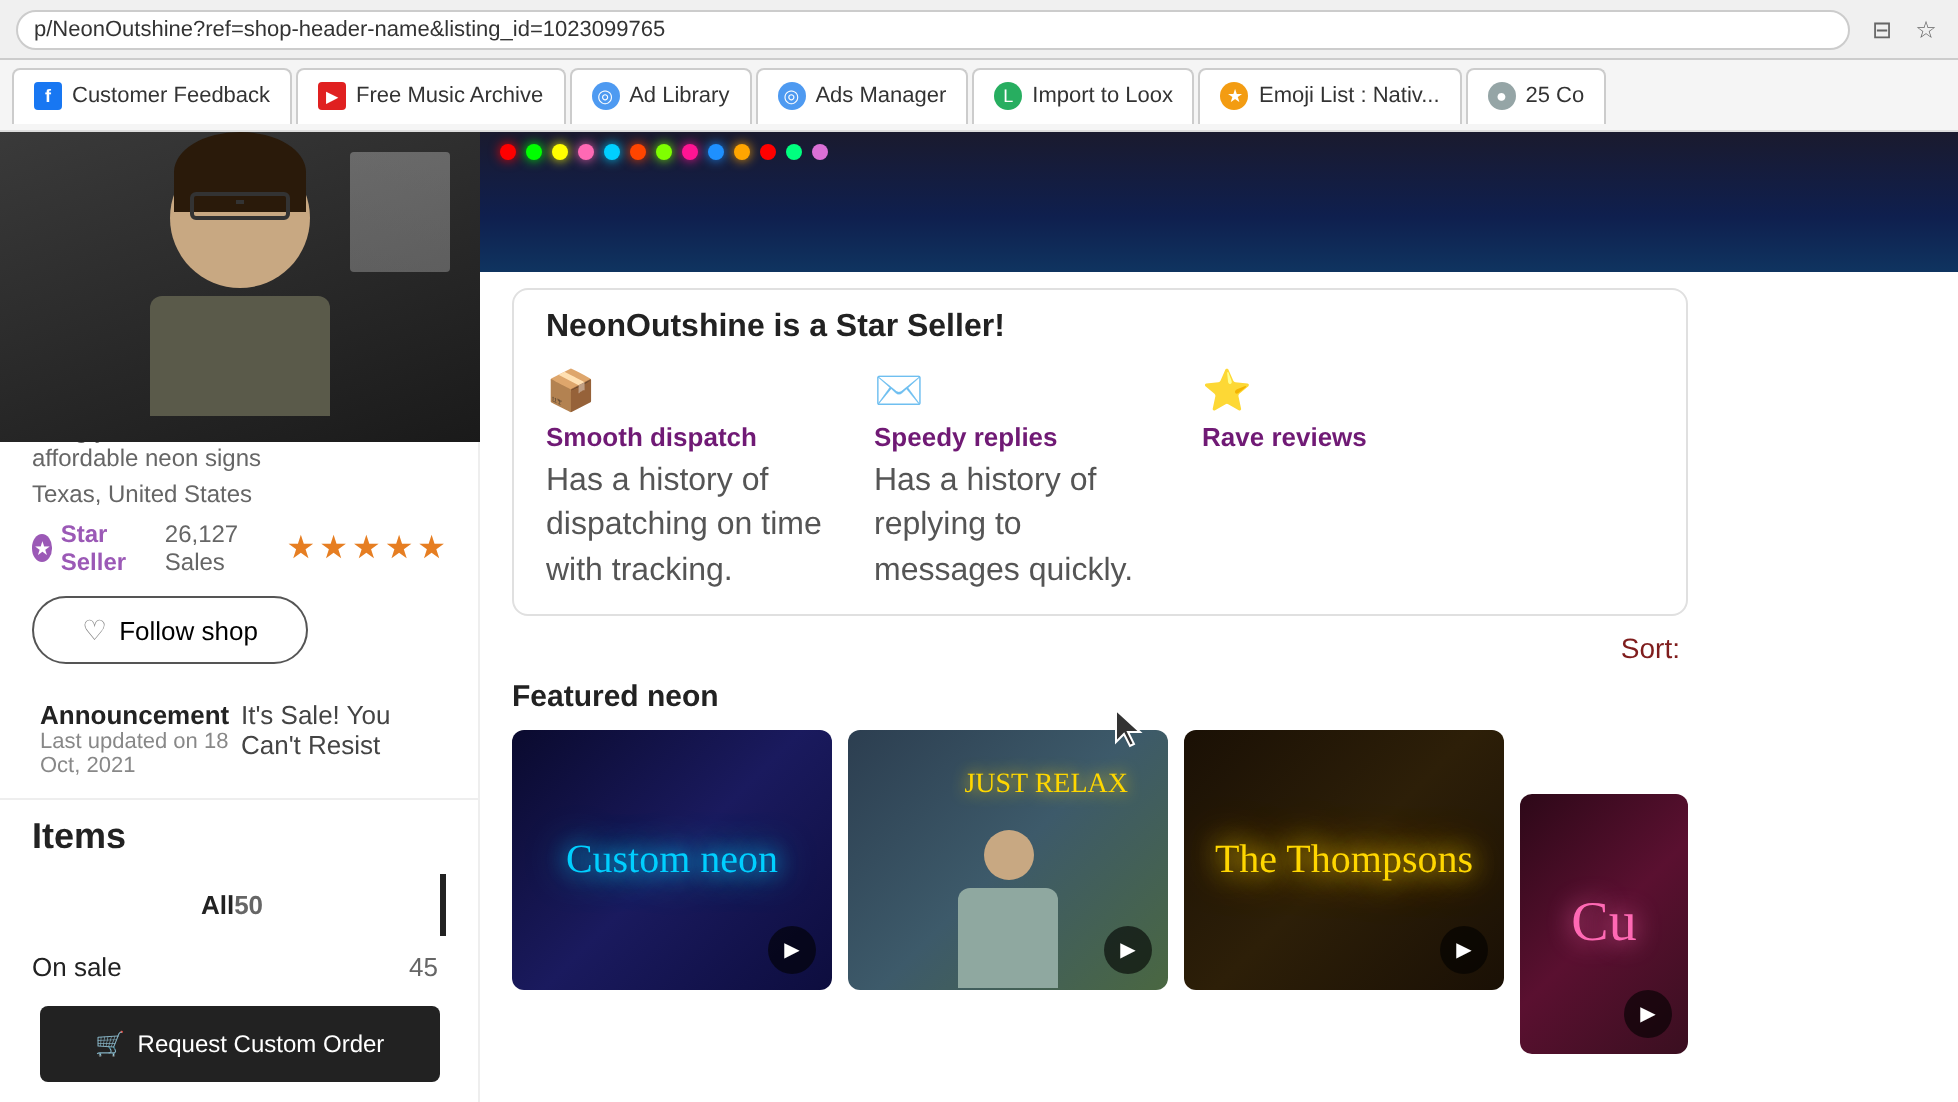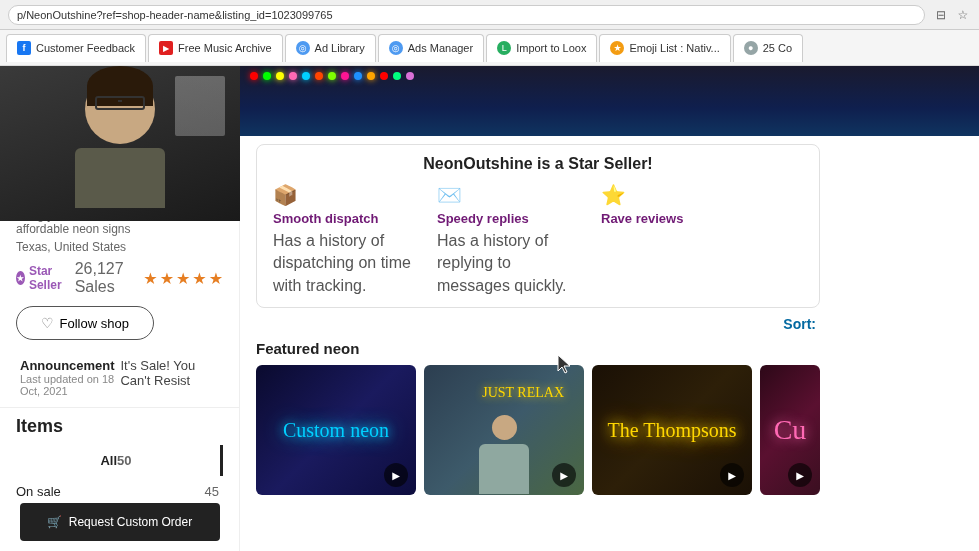--- a/index.html
+++ b/index.html
@@ -256,7 +256,6 @@
       font-weight: 600;
       color: #222;
       margin-bottom: 10px;
-      text-align: center;
     }
     .star-seller-badges {
       display: flex;

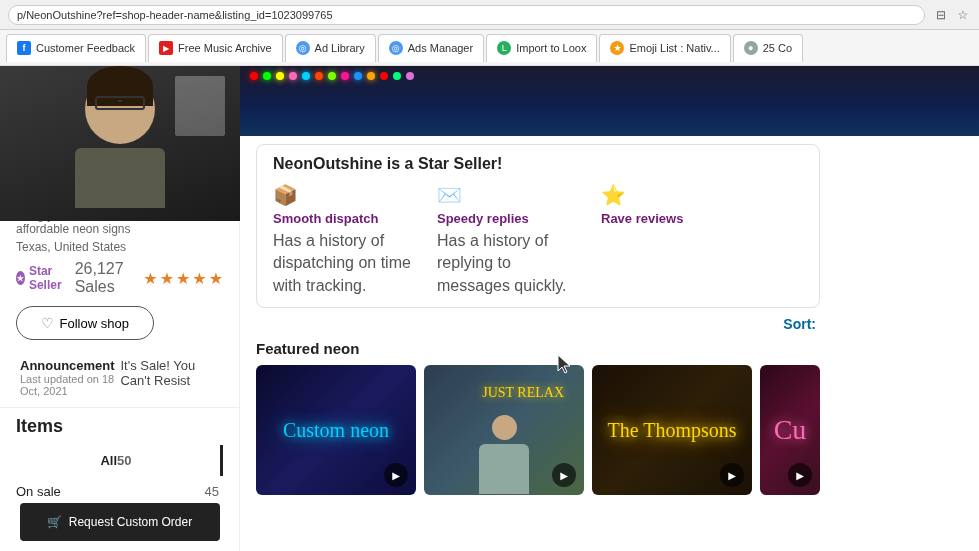--- a/index.html
+++ b/index.html
@@ -220,7 +220,7 @@
       font-size: 8px;
     }
     .sales-count {
-      font-size: 16px;
+      font-size: 12px;
       color: #666;
     }
     .stars-row {

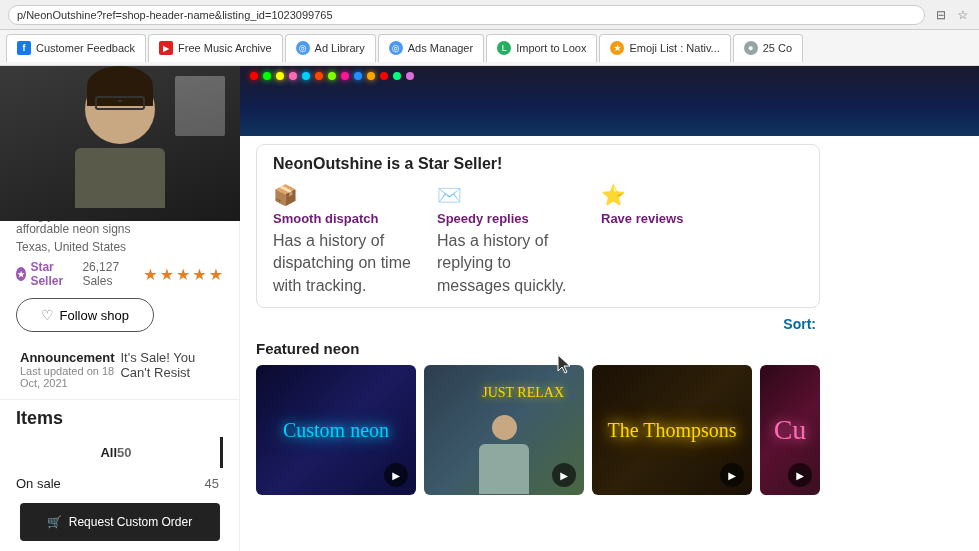--- a/index.html
+++ b/index.html
@@ -406,8 +406,8 @@
       right: 20px;
       top: 8px;
       font-size: 14px;
-      font-weight: 700;
-      color: #0369a1;
+      font-weight: 400;
+      color: #7f1d1d;
       text-align: center;
     }
 

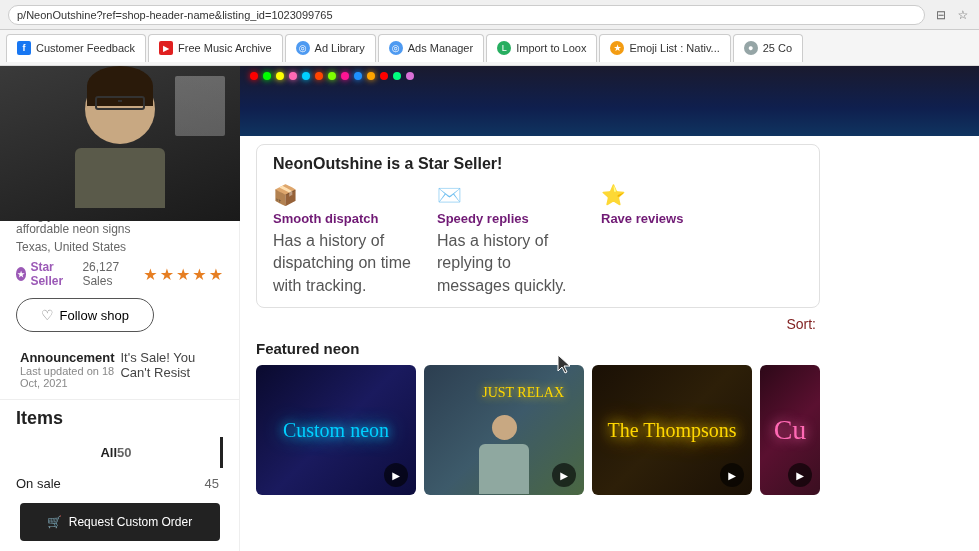--- a/index.html
+++ b/index.html
@@ -653,7 +653,7 @@
             <div class="play-btn-overlay">▶</div>
           </div>
 
-          <div class="item-card" style="width:60px;">
+          <div class="item-card" style="width:84px;margin-top:32px;">
             <div class="item-card-bg floral">
               <div style="font-family:'Brush Script MT',cursive;color:#ff69b4;font-size:28px;text-shadow:0 0 12px #ff69b4;">Cu</div>
             </div>

